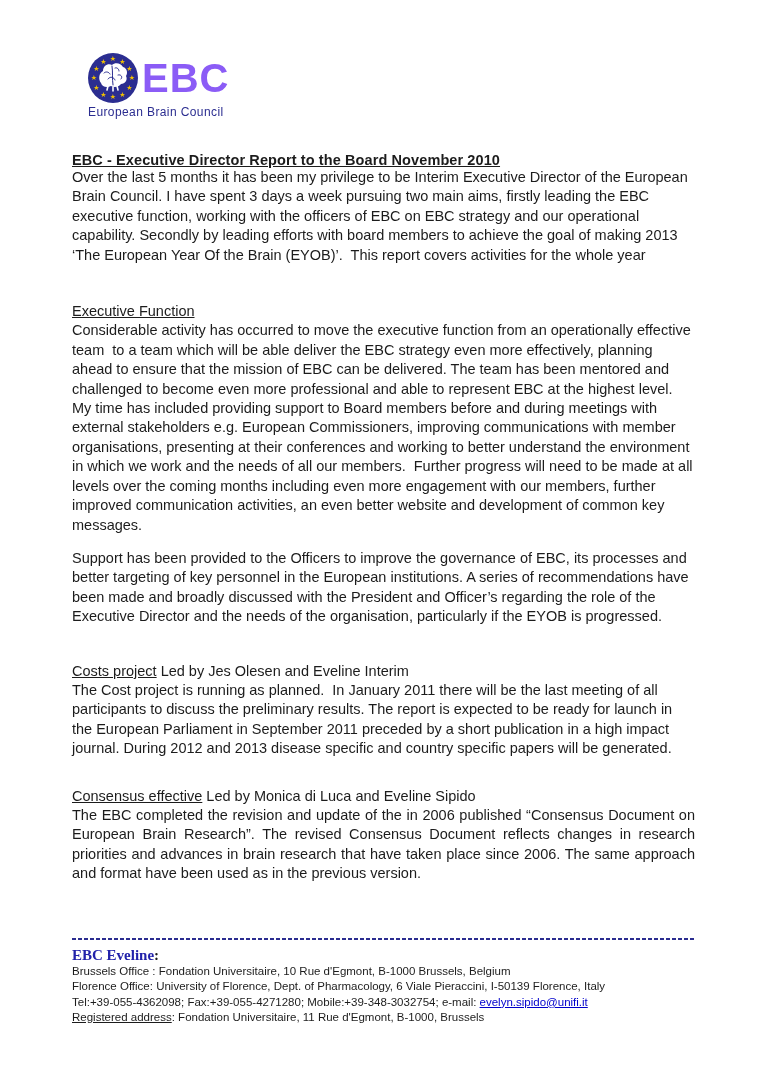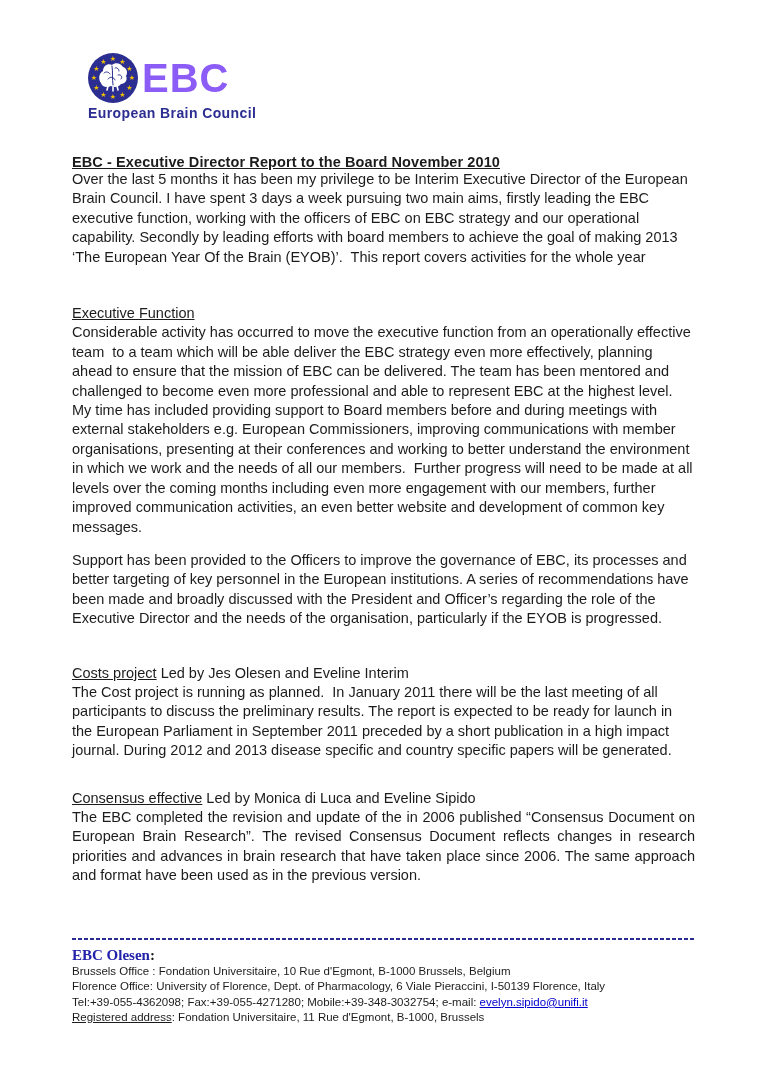--- a/index.html
+++ b/index.html
@@ -33,8 +33,8 @@
   .logo-name {
     margin-top: 2px;
     text-align: left;
-    font-size: 14px;
-    font-weight: 700;
+    font-size: 12px;
+    font-weight: 400;
     color: #2b2d90;
     letter-spacing: 0.4px;
     white-space: nowrap;

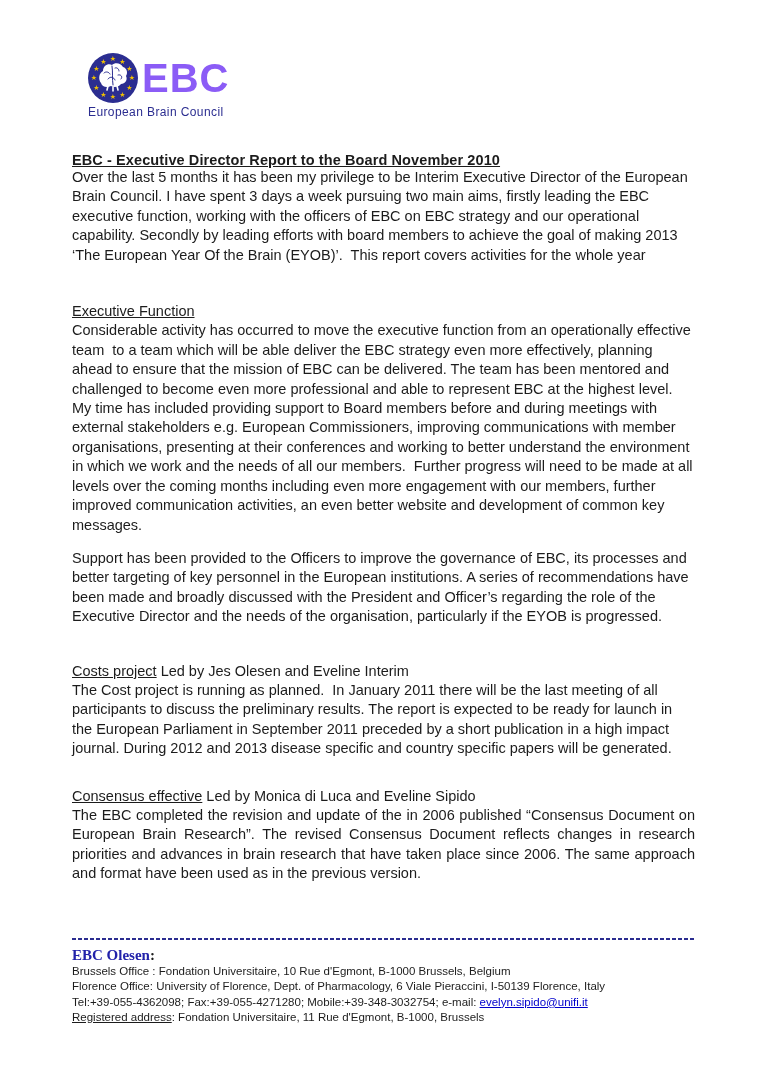--- a/index.html
+++ b/index.html
@@ -151,7 +151,7 @@
 
   <footer class="footer">
     <div class="rule"></div>
-    <div class="office"><span class="office-name">EBC Olesen</span><span class="office-colon">:</span></div>
+    <div class="office"><span class="office-name">EBC Eveline</span><span class="office-colon">:</span></div>
     <div class="f-line">Brussels Office : Fondation Universitaire, 10 Rue d'Egmont, B-1000 Brussels, Belgium</div>
     <div class="f-line">Florence Office: University of Florence, Dept. of Pharmacology, 6 Viale Pieraccini, I-50139 Florence, Italy</div>
     <div class="f-line"><span>Tel:+39-055-4362098; Fax:+39-055-4271280; Mobile:+39-348-3032754; e-mail: </span><a class="email">evelyn.sipido@unifi.it</a></div>

